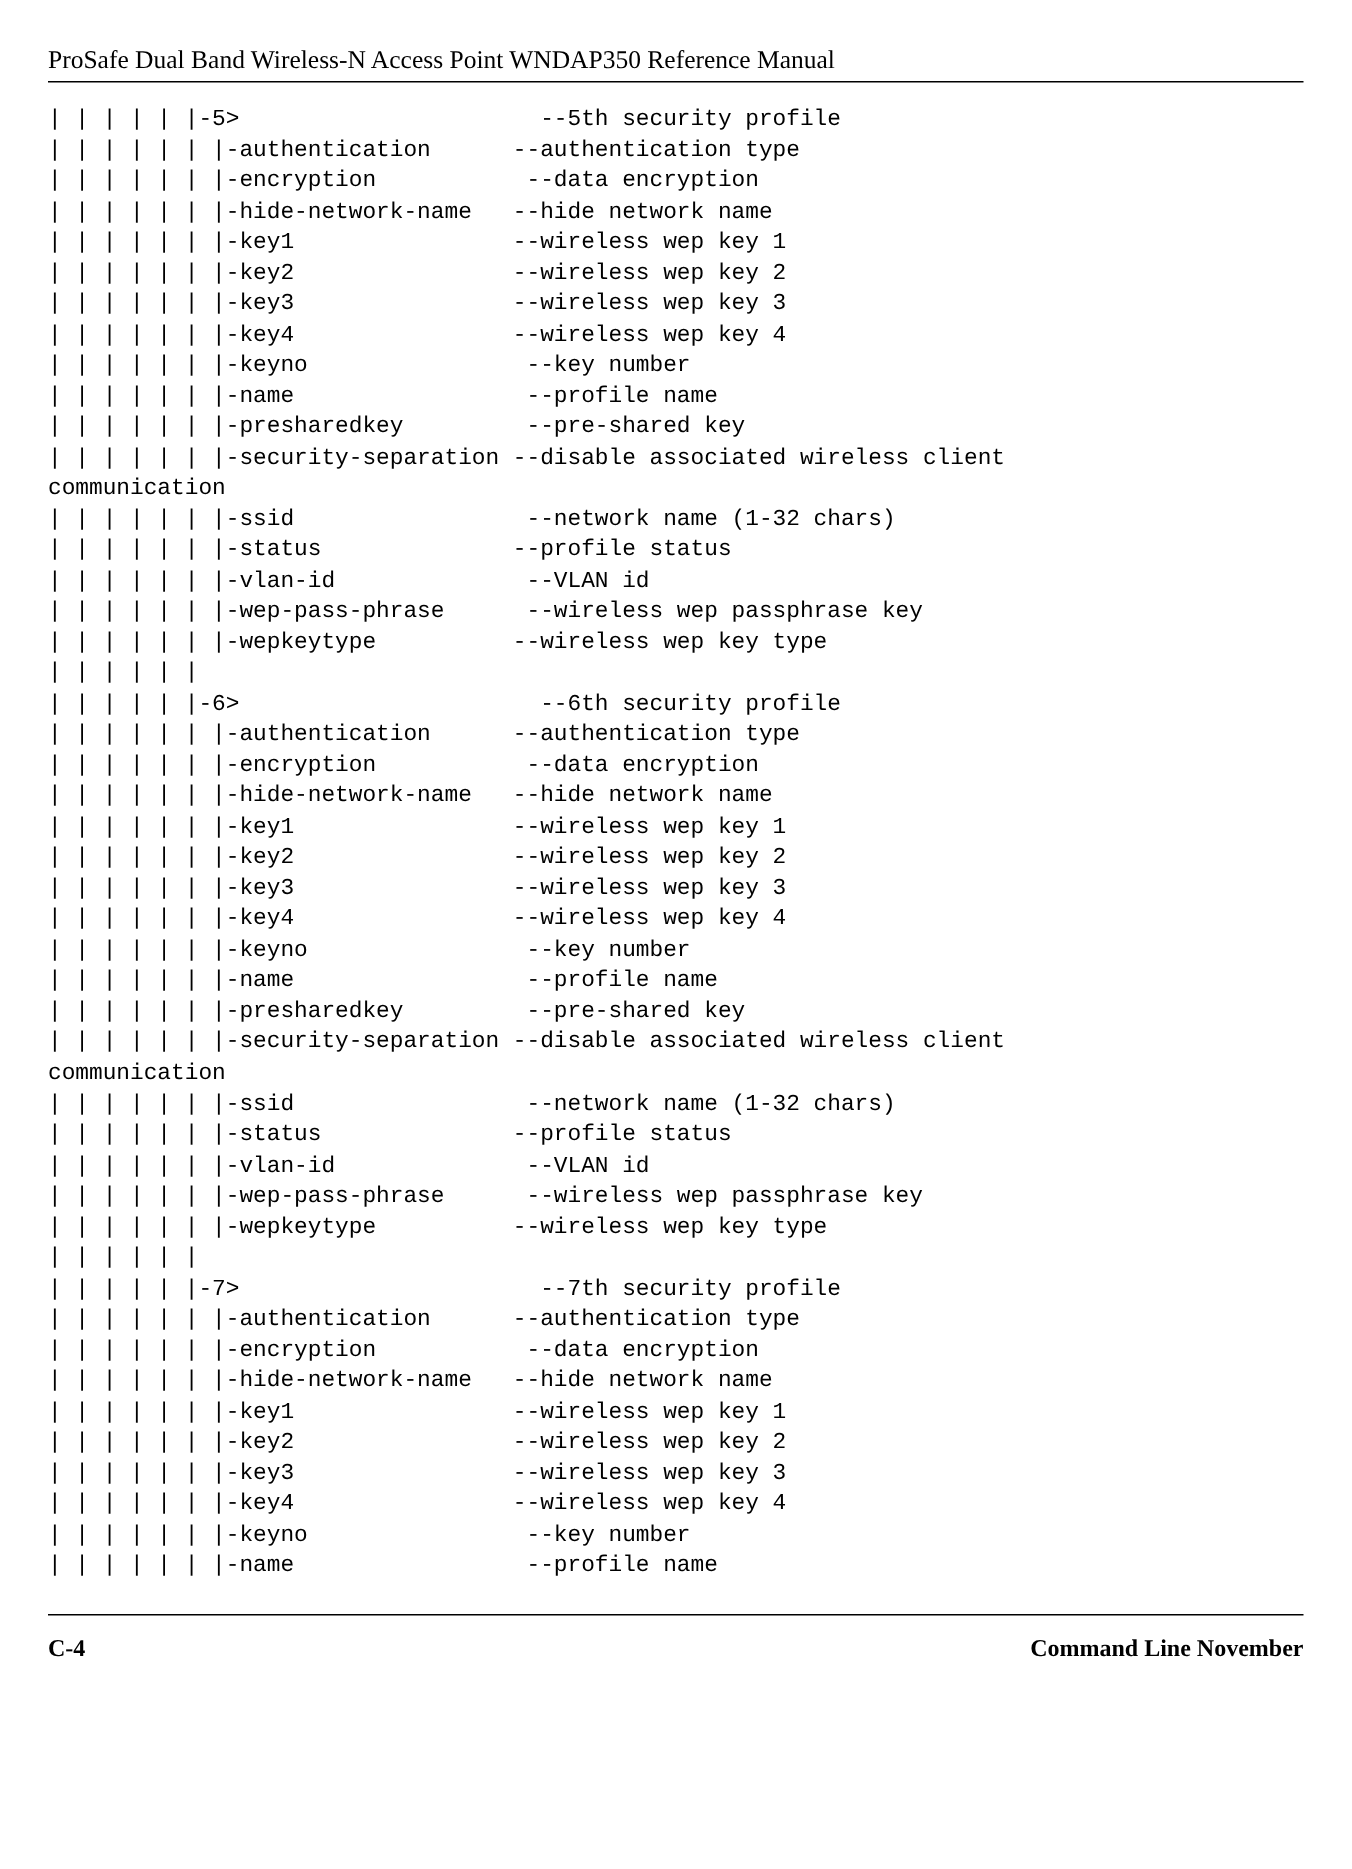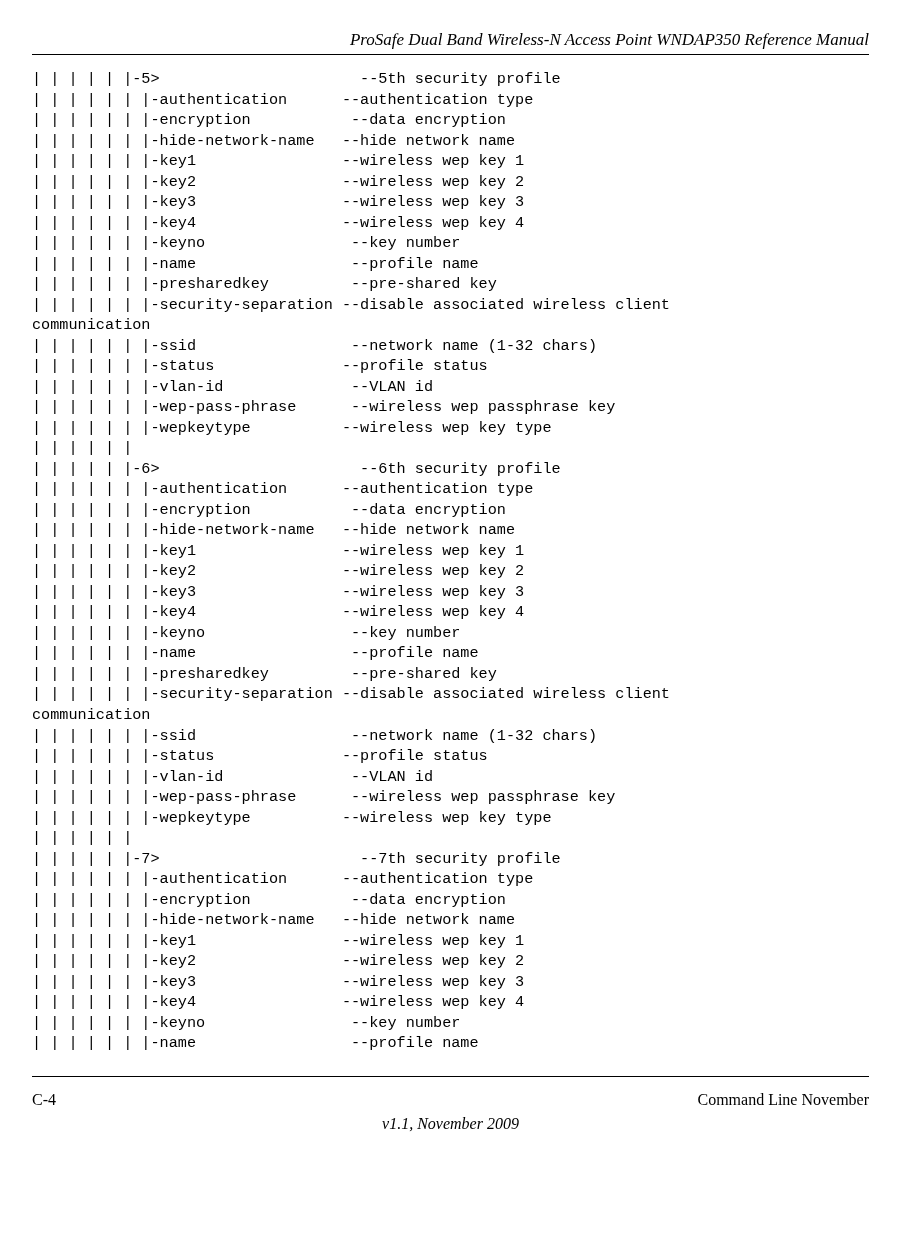--- a/index.html
+++ b/index.html
@@ -12,10 +12,8 @@
     background: #fff;
   }
   .header-title {
-    font-style: italic;
     font-size: 17px;
     margin-bottom: 4px;
-    text-align: right;
   }
   hr {
     border: none;

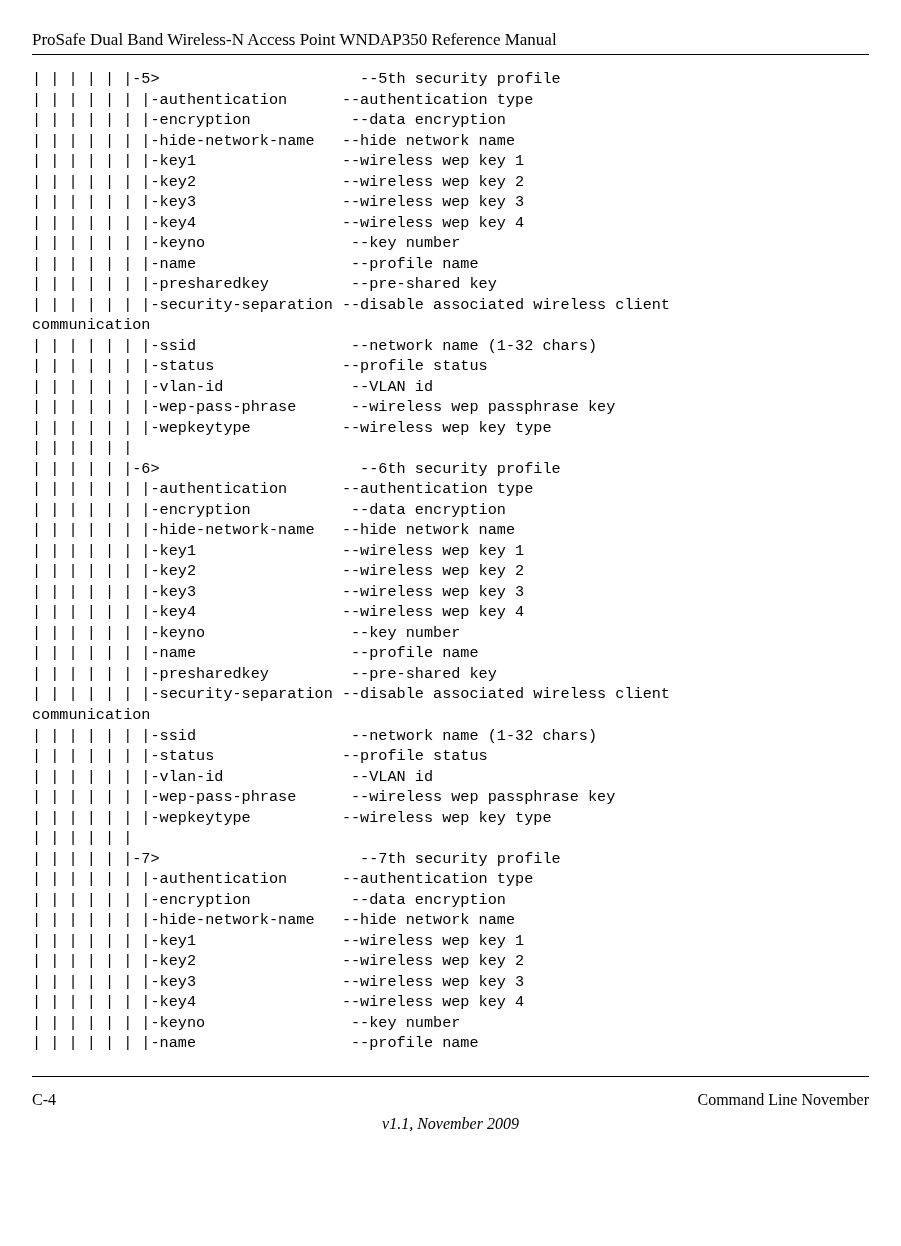--- a/index.html
+++ b/index.html
@@ -33,6 +33,7 @@
   .footer-row {
     display: flex;
     justify-content: space-between;
+    font-weight: bold;
   }
   .footer-version {
     text-align: center;

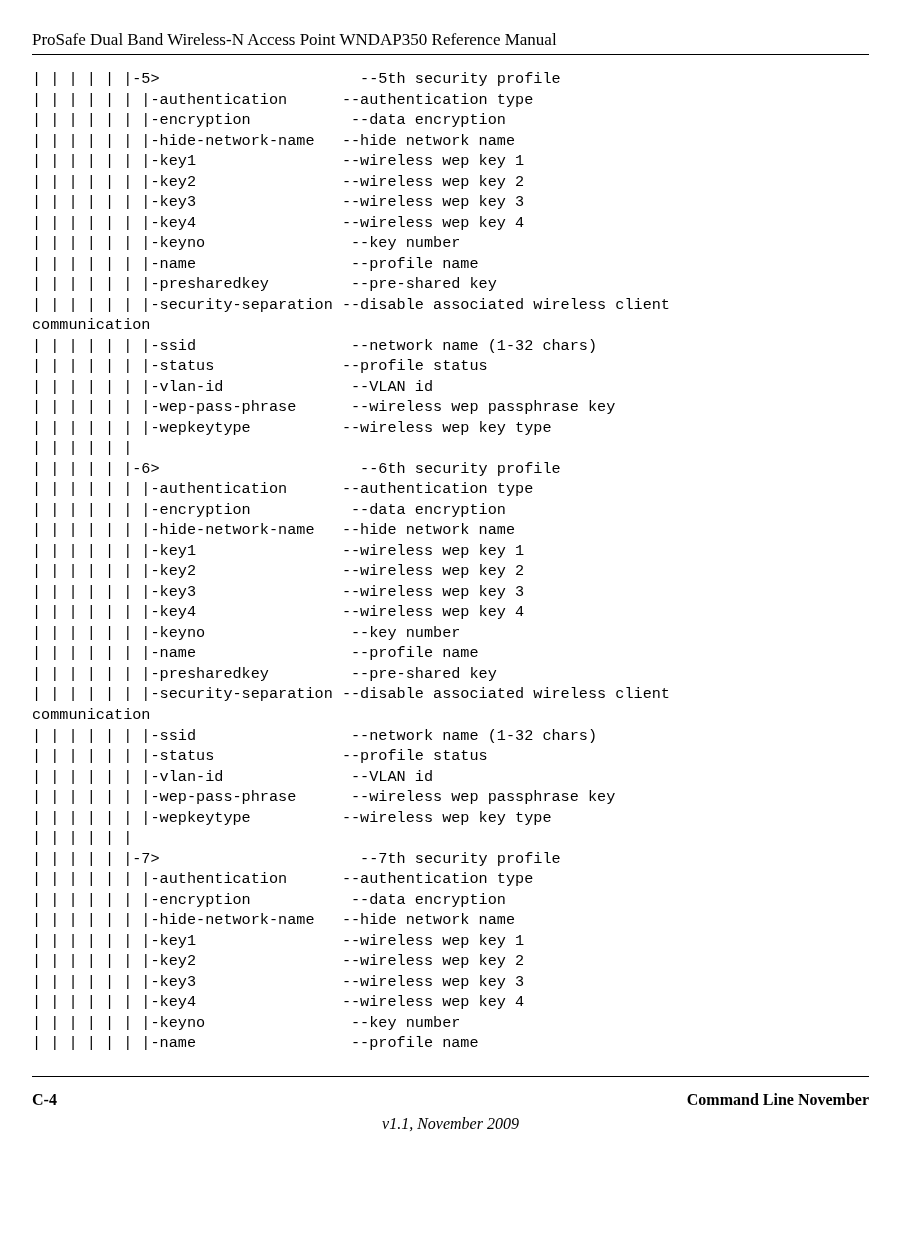--- a/index.html
+++ b/index.html
@@ -102,7 +102,6 @@
     <span>C-4</span>
     <span>Command Line November</span>
   </div>
-  <div class="footer-version">v1.1, November 2009</div>
 </div>
 
 </body></html>

